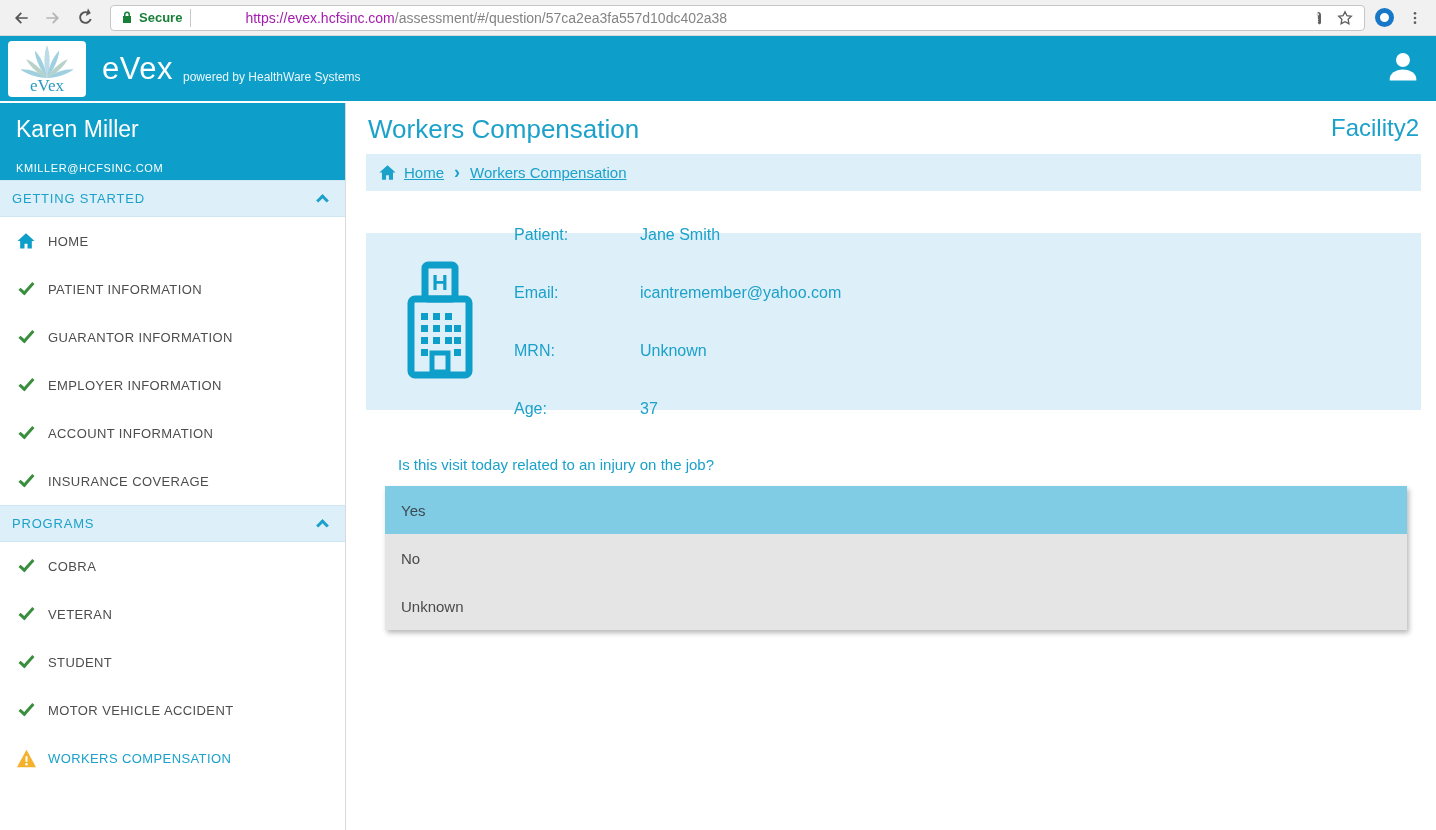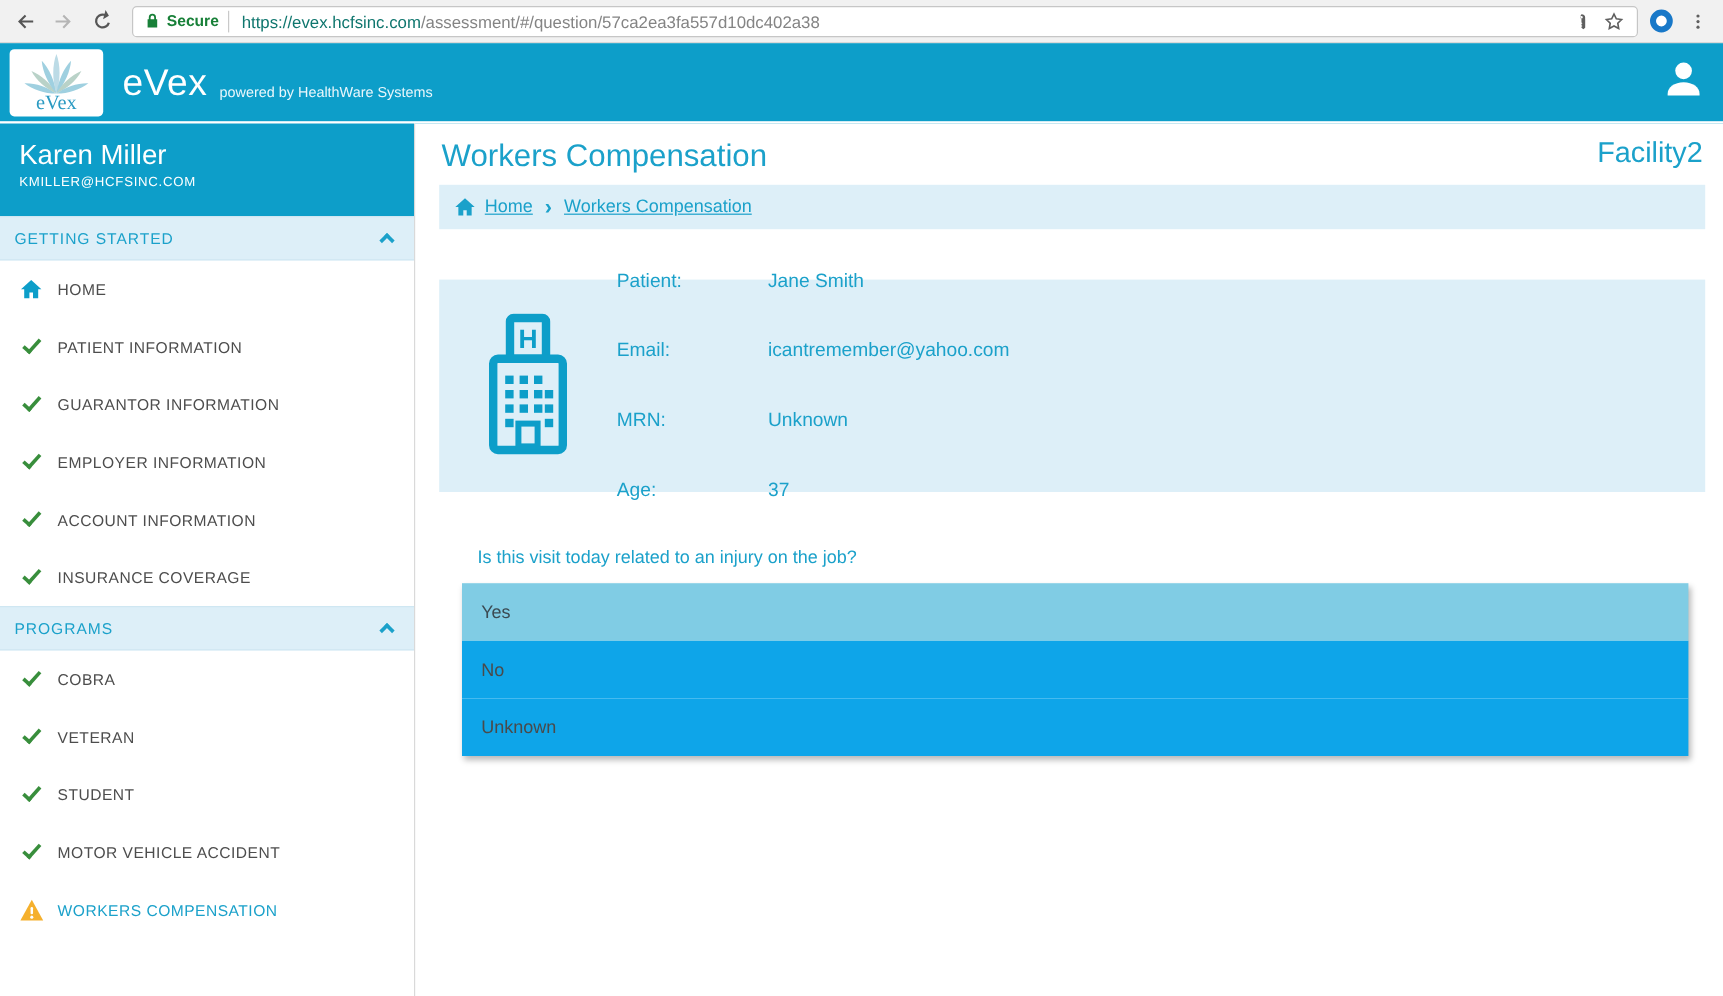--- a/index.html
+++ b/index.html
@@ -14,7 +14,7 @@
     display:flex; align-items:center; padding:0 10px; margin-left:4px; font-size:13px; }
   .secure { color:#188038; font-weight:bold; margin:0 8px 0 6px; font-size:13px; }
   .url-divider { width:1px; height:18px; background:#c9c9c9; margin-right:10px; }
-  .url-host { color:#0f766e; font-size:14px; }
+  .url-host { color:#a21caf; font-size:14px;margin-left:44px; }
   .url-path { color:#848484; font-size:14px; }
   .url-right { margin-left:auto; display:flex; align-items:center; gap:10px; }
   .ext-circle { width:19px; height:19px; border-radius:50%; border:5px solid #1878c8; background:#fff; }

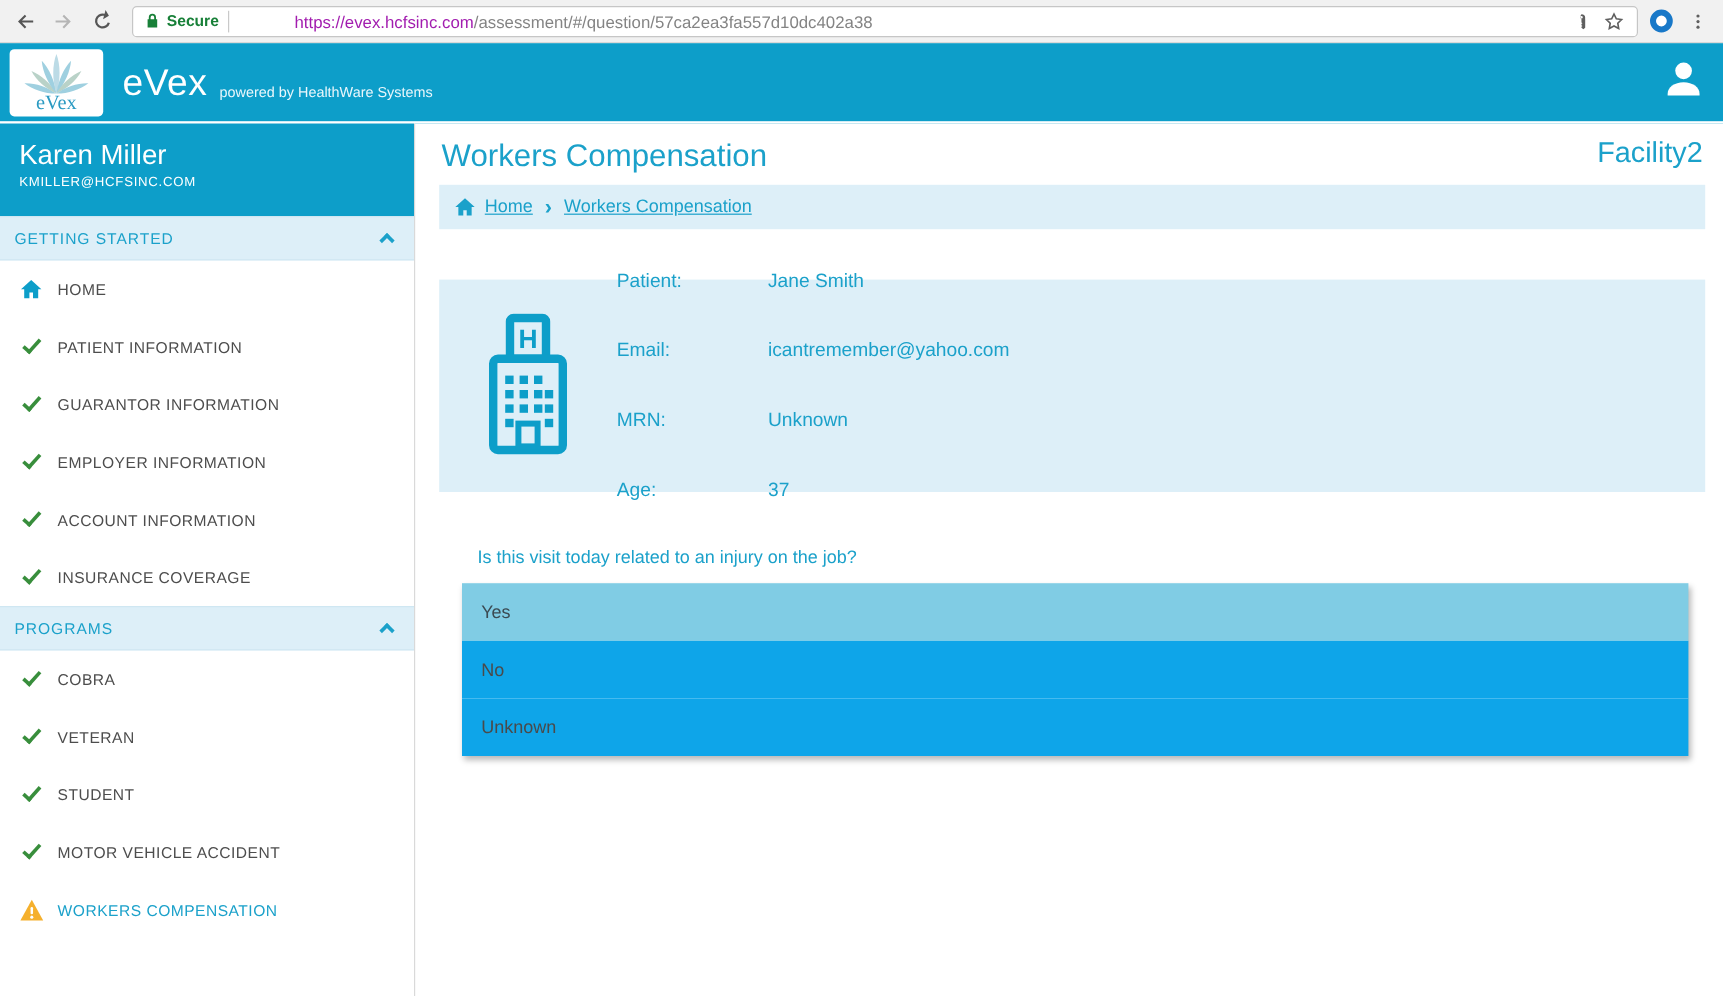--- a/index.html
+++ b/index.html
@@ -36,7 +36,7 @@
   
   .user-block { background:#0d9ec9; color:#fff; height:77px; padding:13px 16px 0; }
   .user-name { font-size:23px; }
-  .user-email { font-size:11px; letter-spacing:0.6px; margin-top:3px; }
+  .user-email { font-size:11px; letter-spacing:0.6px; margin-top:19px; }
   .section-header { height:37px; background:#ddeff8; border-top:1px solid #cfe7f2; border-bottom:1px solid #cfe7f2;
     display:flex; align-items:center; justify-content:space-between; padding:0 18px 0 12px;
     color:#1ba1ca; font-size:13px; letter-spacing:0.8px; cursor:pointer; }

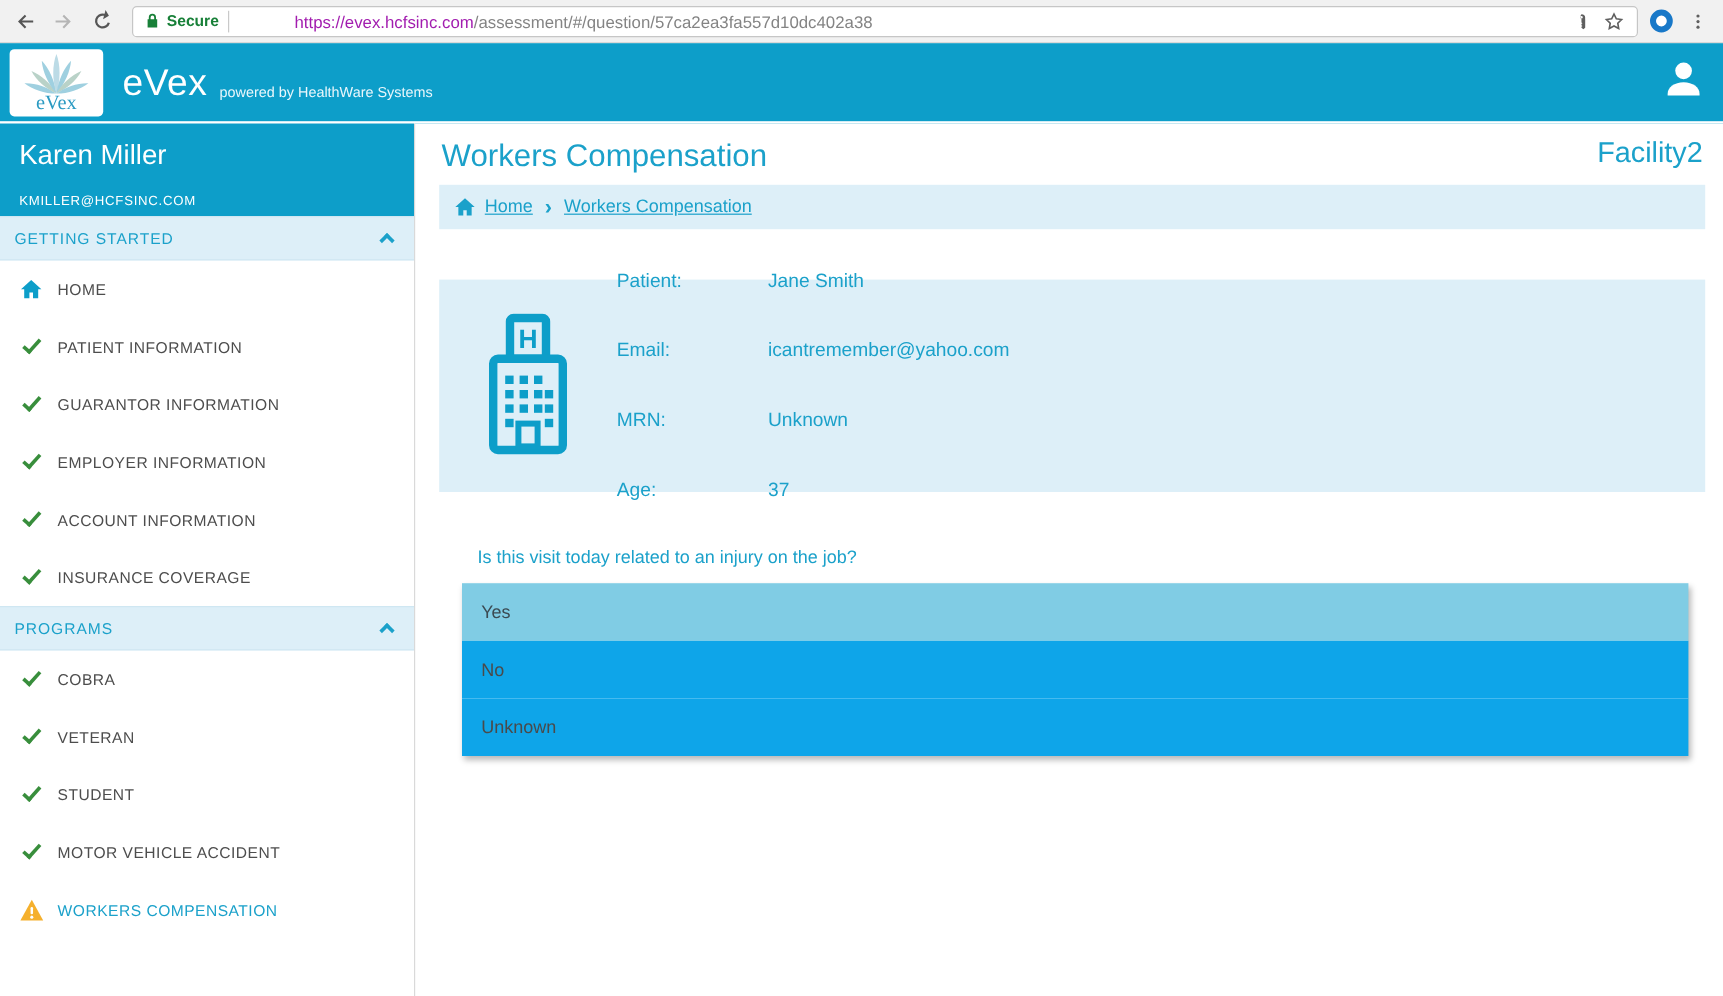--- a/index.html
+++ b/index.html
@@ -74,7 +74,7 @@
   .question { margin:46px 0 0 32px; color:#1ba1ca; font-size:15px; }
   .options { margin:13px 14px 0 19px; box-shadow:2px 3px 5px rgba(0,0,0,0.28); }
   .option { height:48px; display:flex; align-items:center; padding-left:16px;
-    background:#0ea5e9; font-size:15px; color:#4a4a4a; cursor:pointer; }
+    background:#e5e5e5; font-size:15px; color:#4a4a4a; cursor:pointer; }
   .option.selected { background:#80cce4; color:#3b4a52; }
 </style>
 </head>

